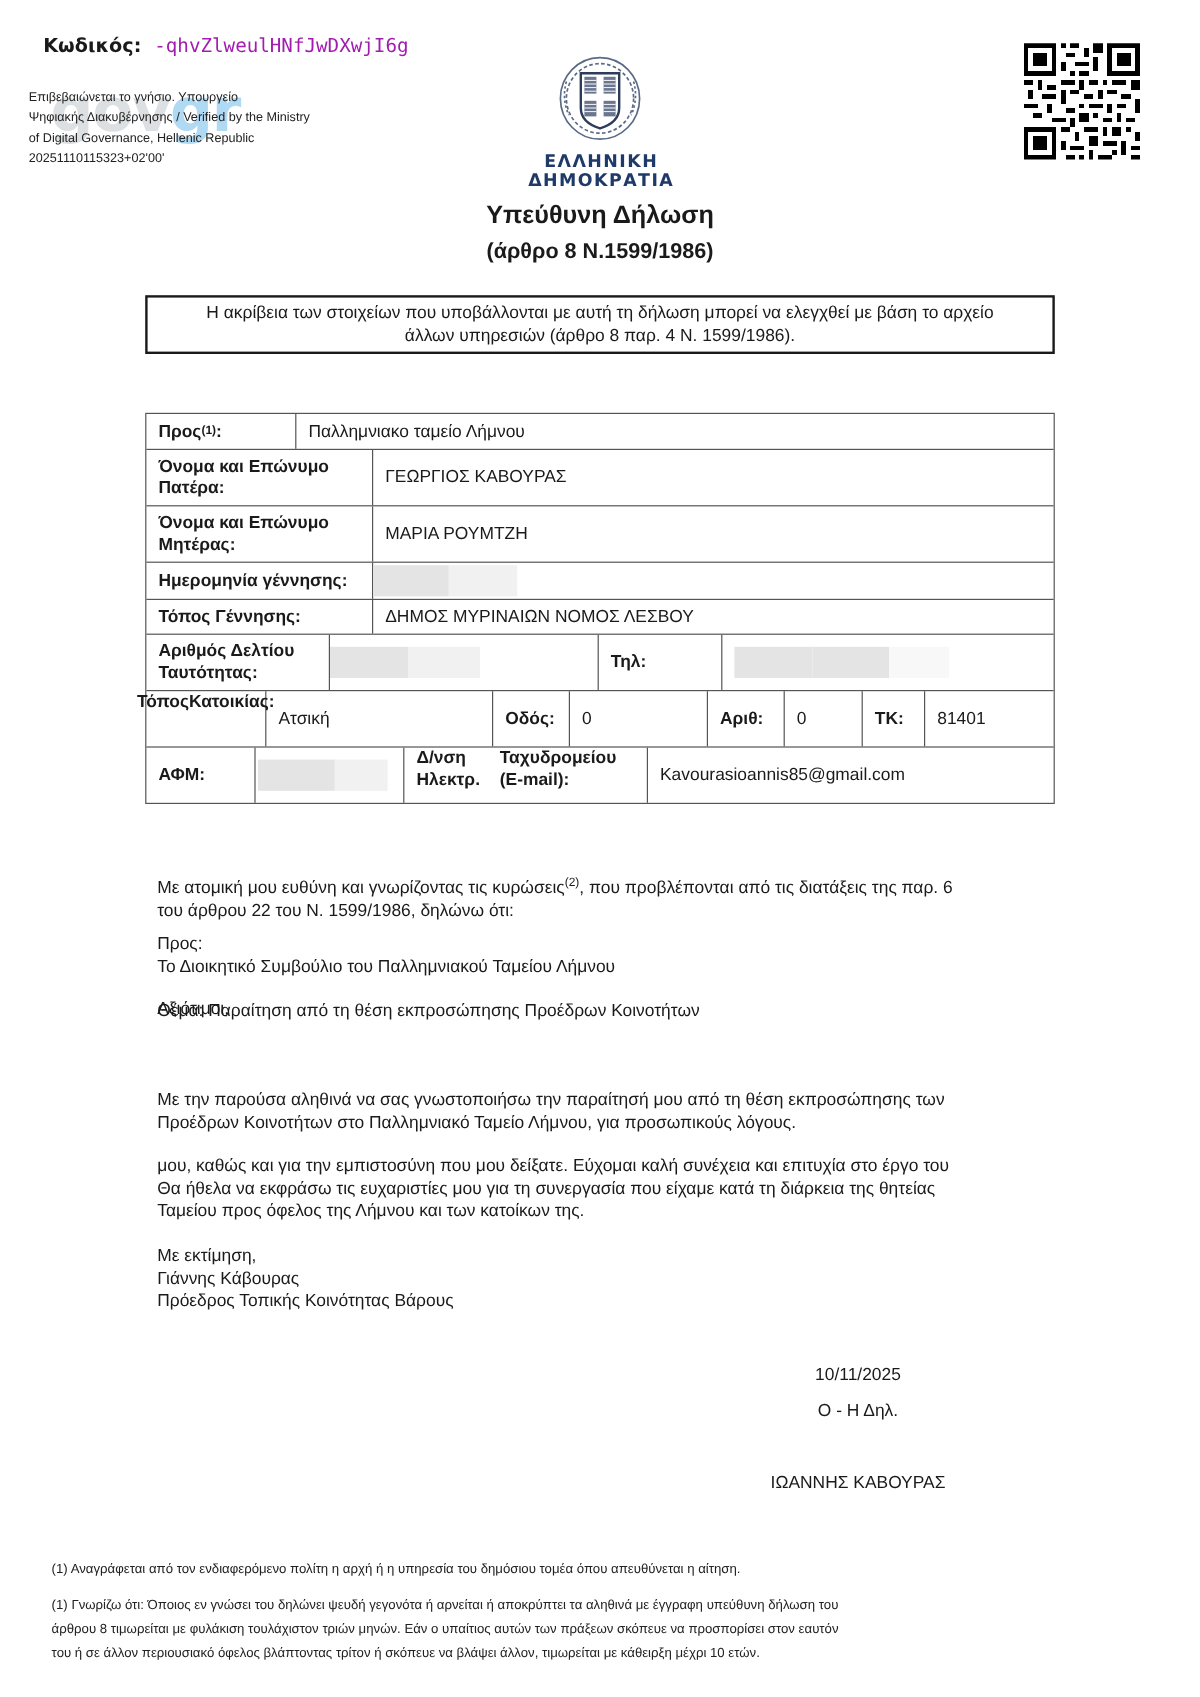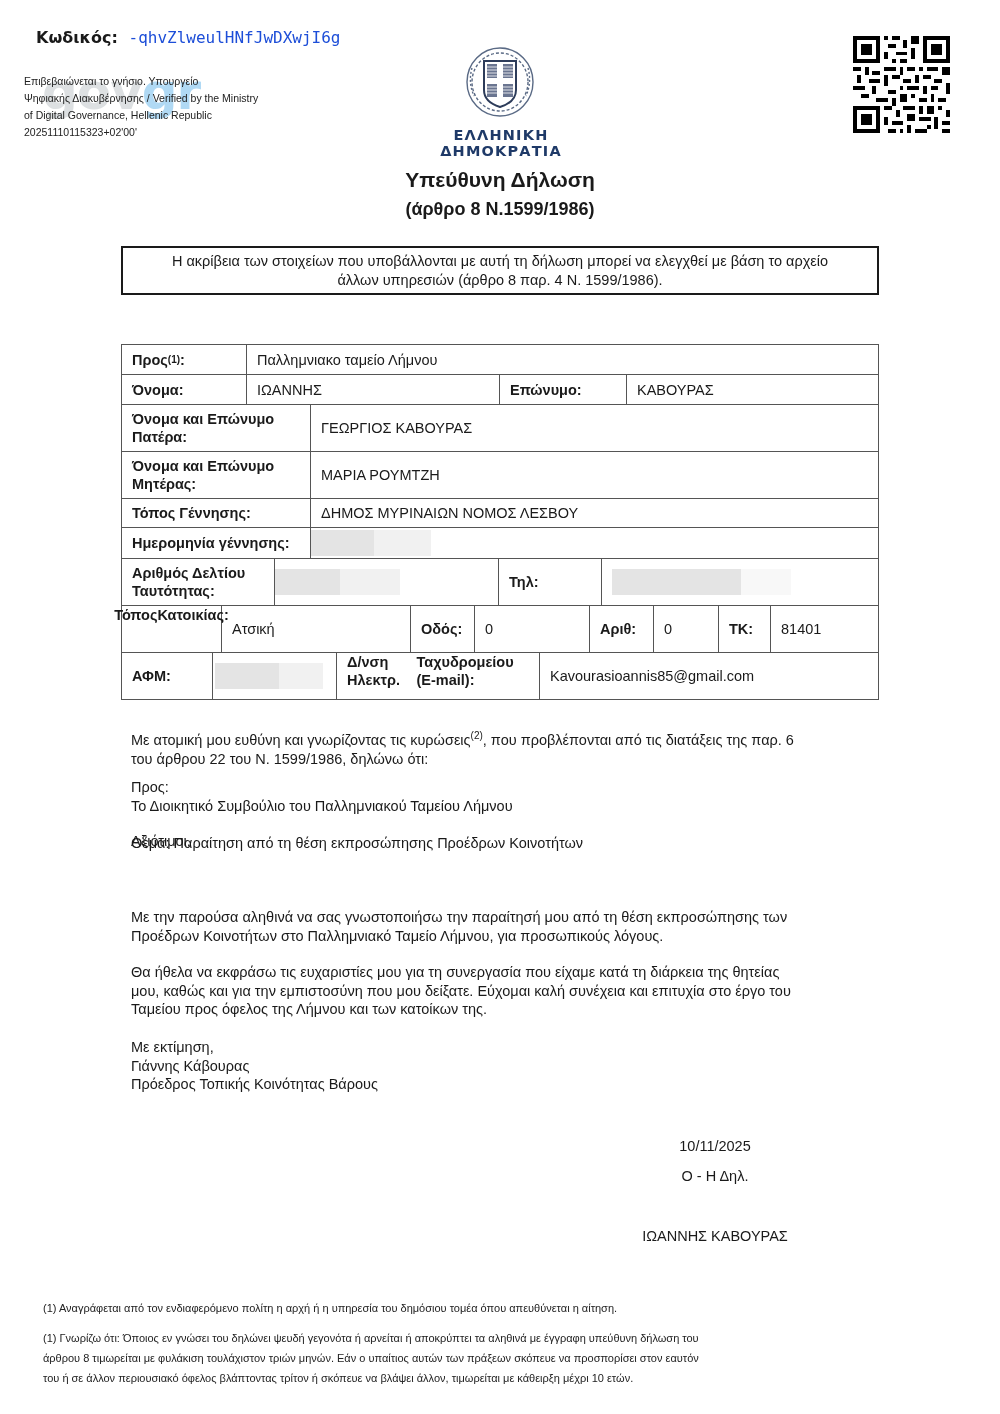--- a/index.html
+++ b/index.html
@@ -8,7 +8,7 @@
 
   .code-line { position: absolute; left: 36px; top: 28px; font-size: 17px; }
   .code-label { font-family: "DejaVu Sans", sans-serif; font-weight: bold; font-size: 16px; }
-  .code-value { font-family: "DejaVu Sans Mono", monospace; font-size: 16px; margin-left: 6px; color: #1d4ed8; }
+  .code-value { font-family: "DejaVu Sans Mono", monospace; font-size: 16px; margin-left: 6px; color: #a21caf; }
 
   .verify-block { position: absolute; left: 24px; top: 73px; width: 280px; height: 70px; }
   .govgr-watermark { position: absolute; left: 18px; top: -6px; font-family: "DejaVu Sans", sans-serif; font-weight: bold; font-size: 50px; letter-spacing: -1px; color: rgba(80,170,230,0.45); line-height: 1; }

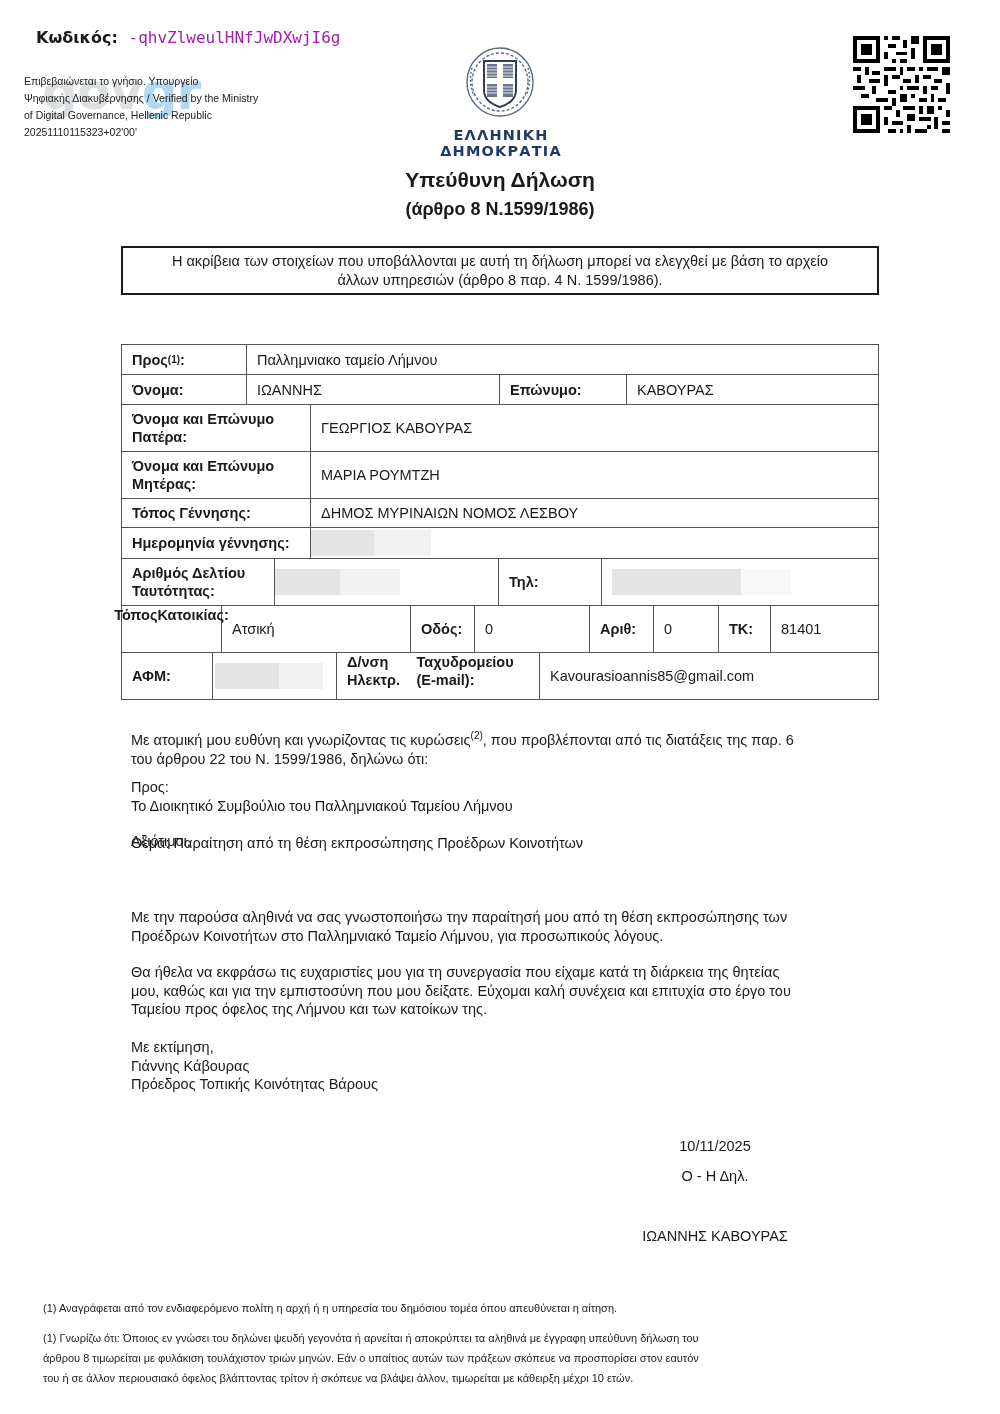--- a/index.html
+++ b/index.html
@@ -135,12 +135,6 @@
     <div class="cell val" style="flex:1;">Παλλημνιακο ταμείο Λήμνου</div>
   </div>
 
-  <div class="row" style="height:30px;">
-    <div class="cell lbl" style="width:125px;">Όνομα:</div>
-    <div class="cell val" style="width:253px;">ΙΩΑΝΝΗΣ</div>
-    <div class="cell lbl" style="width:127px;">Επώνυμο:</div>
-    <div class="cell val" style="flex:1;">ΚΑΒΟΥΡΑΣ</div>
-  </div>
 
   <div class="row" style="height:47px;">
     <div class="cell lbl" style="width:189px; flex-direction:column; align-items:flex-start; justify-content:center;">

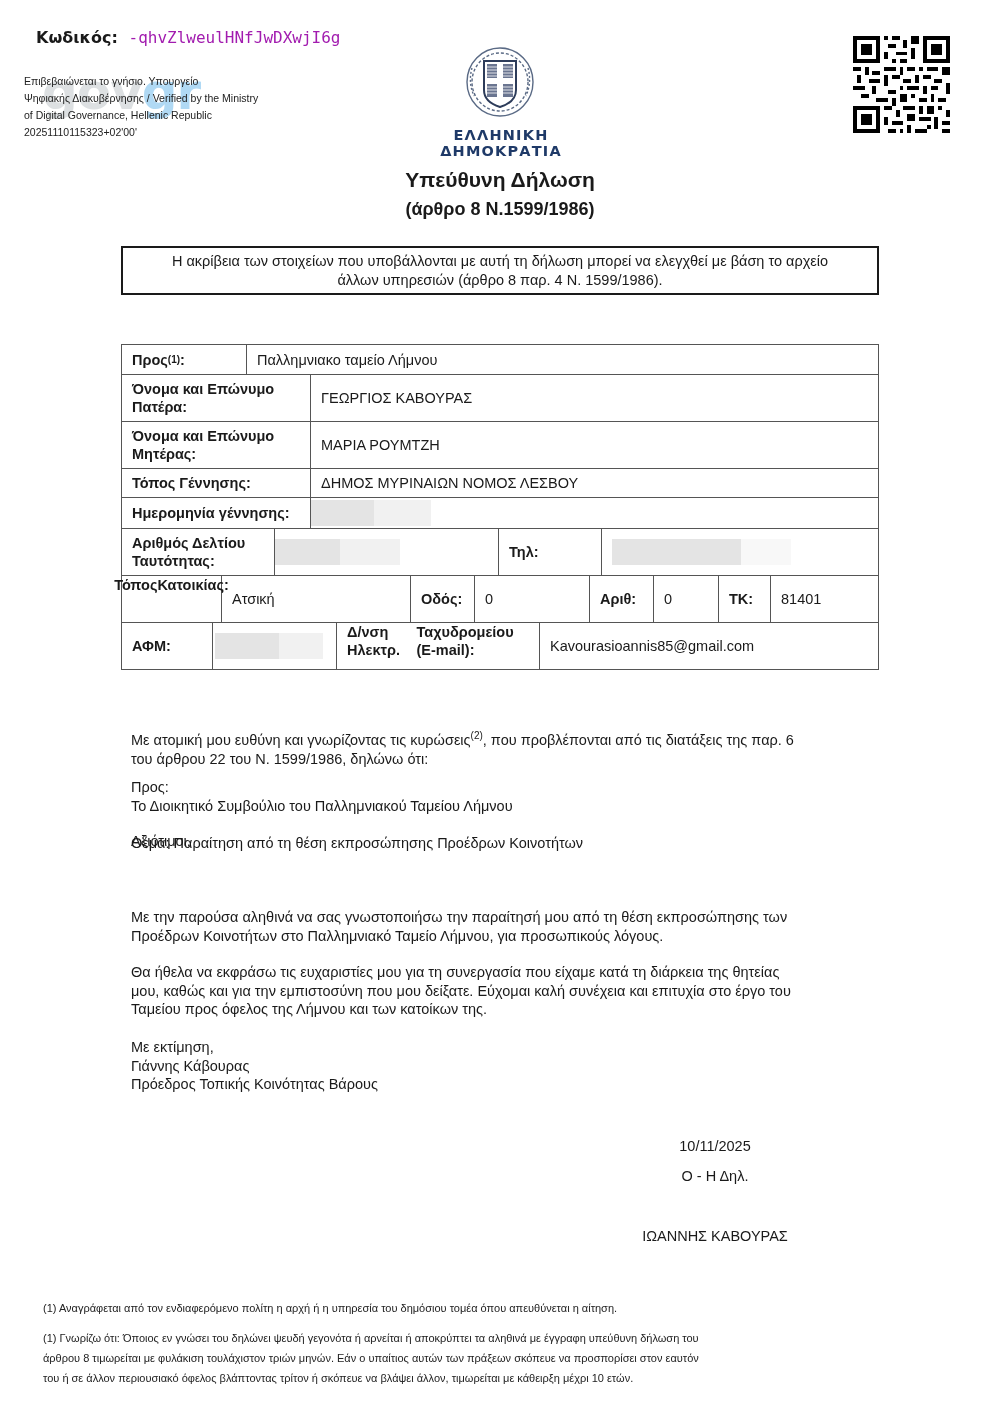--- a/index.html
+++ b/index.html
@@ -152,16 +152,16 @@
     <div class="cell val" style="flex:1;">ΜΑΡΙΑ ΡΟΥΜΤΖΗ</div>
   </div>
 
-  <div class="row" style="height:29px;">
-    <div class="cell lbl" style="width:189px;">Τόπος Γέννησης:</div>
-    <div class="cell val" style="flex:1;">ΔΗΜΟΣ ΜΥΡΙΝΑΙΩΝ ΝΟΜΟΣ ΛΕΣΒΟΥ</div>
-  </div>
-
   <div class="row" style="height:31px;">
     <div class="cell lbl" style="width:189px;">Ημερομηνία γέννησης:</div>
     <div class="cell val" style="flex:1; padding-left:0;">
       <span class="redact"><span class="a" style="width:63px;"></span><span class="b" style="width:57px;"></span></span>
     </div>
+  </div>
+
+  <div class="row" style="height:29px;">
+    <div class="cell lbl" style="width:189px;">Τόπος Γέννησης:</div>
+    <div class="cell val" style="flex:1;">ΔΗΜΟΣ ΜΥΡΙΝΑΙΩΝ ΝΟΜΟΣ ΛΕΣΒΟΥ</div>
   </div>
 
   <div class="row" style="height:47px;">

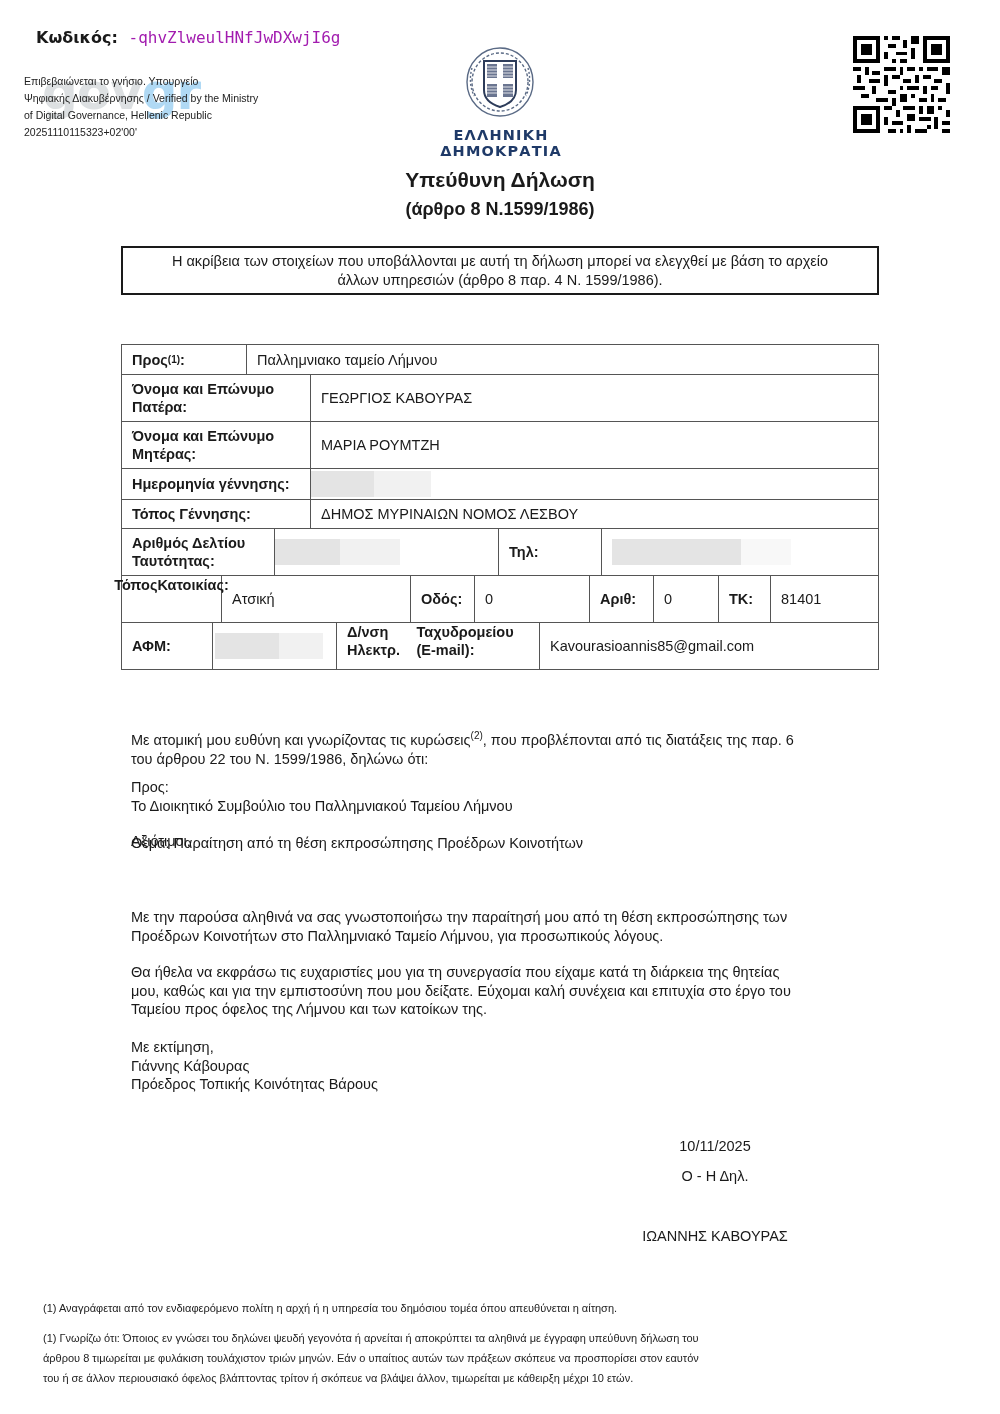--- a/index.html
+++ b/index.html
@@ -225,8 +225,8 @@
 </div>
 
 <div class="body-text" style="top:963px;">
+  <div>μου, καθώς και για την εμπιστοσύνη που μου δείξατε. Εύχομαι καλή συνέχεια και επιτυχία στο έργο του</div>
   <div>Θα ήθελα να εκφράσω τις ευχαριστίες μου για τη συνεργασία που είχαμε κατά τη διάρκεια της θητείας</div>
-  <div>μου, καθώς και για την εμπιστοσύνη που μου δείξατε. Εύχομαι καλή συνέχεια και επιτυχία στο έργο του</div>
   <div>Ταμείου προς όφελος της Λήμνου και των κατοίκων της.</div>
 </div>
 

